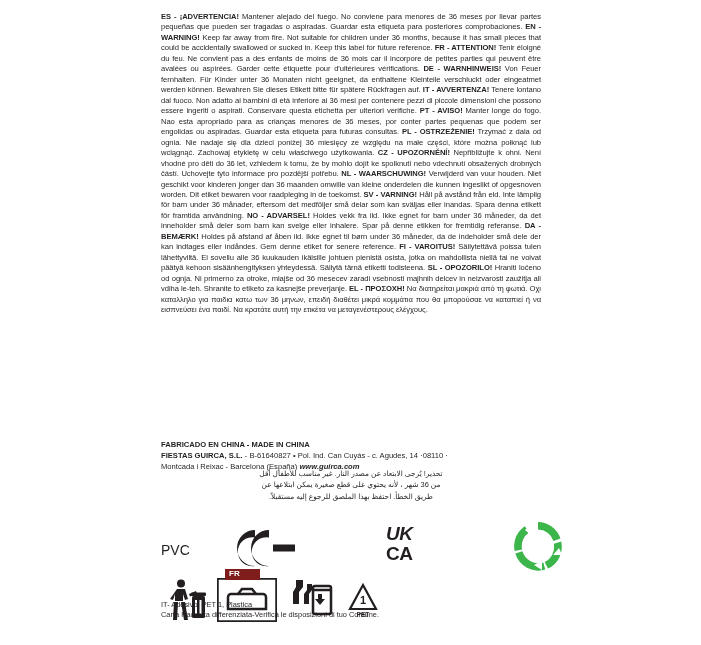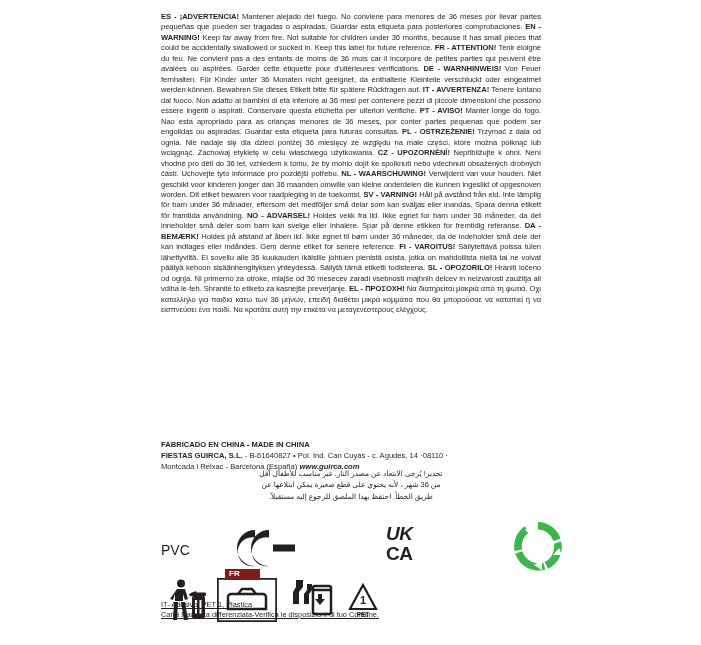--- a/index.html
+++ b/index.html
@@ -144,7 +144,6 @@
     font-size: 7.4px;
     line-height: 1.35;
     color: #231f20;
-    text-decoration: underline;
   }
 </style>
 </head>

